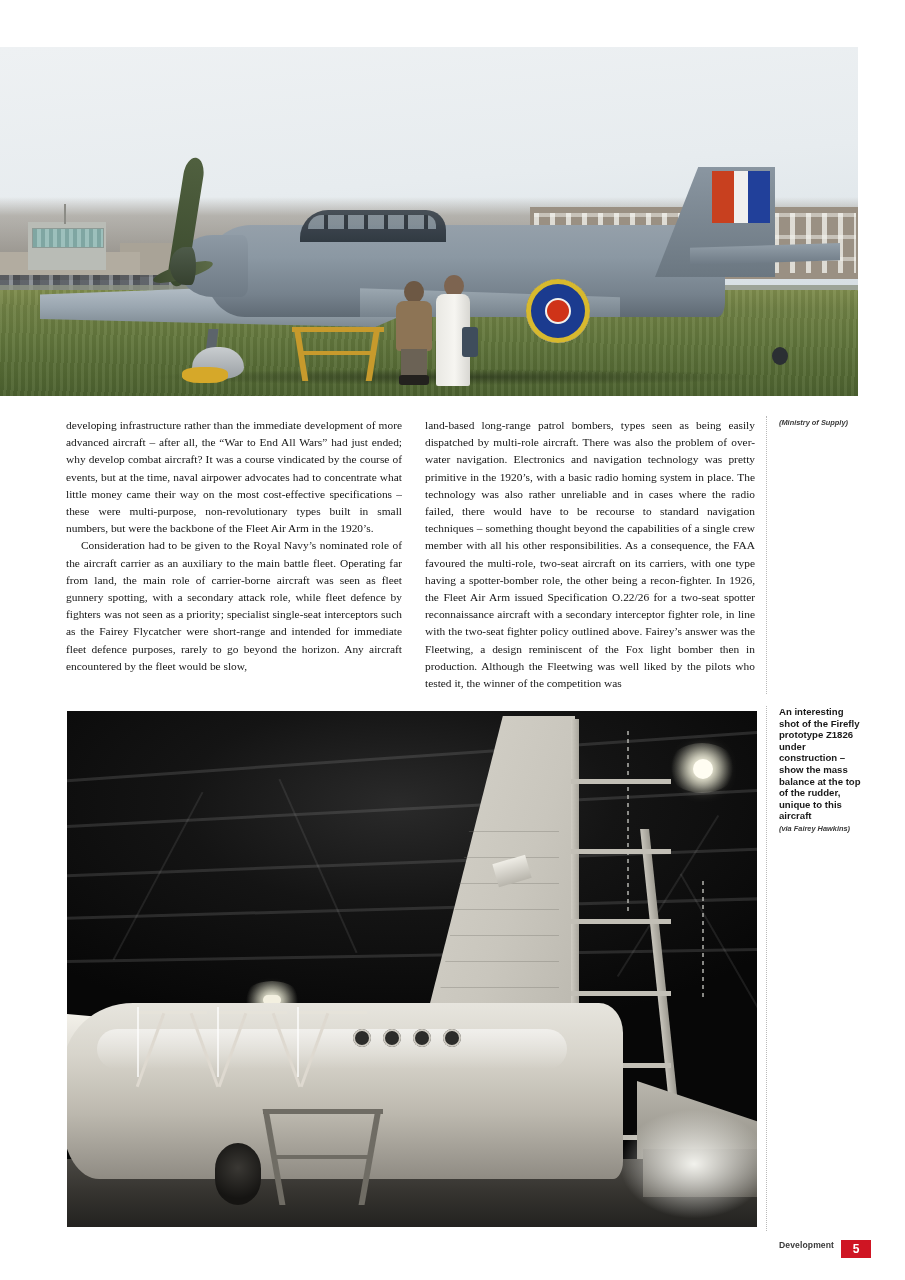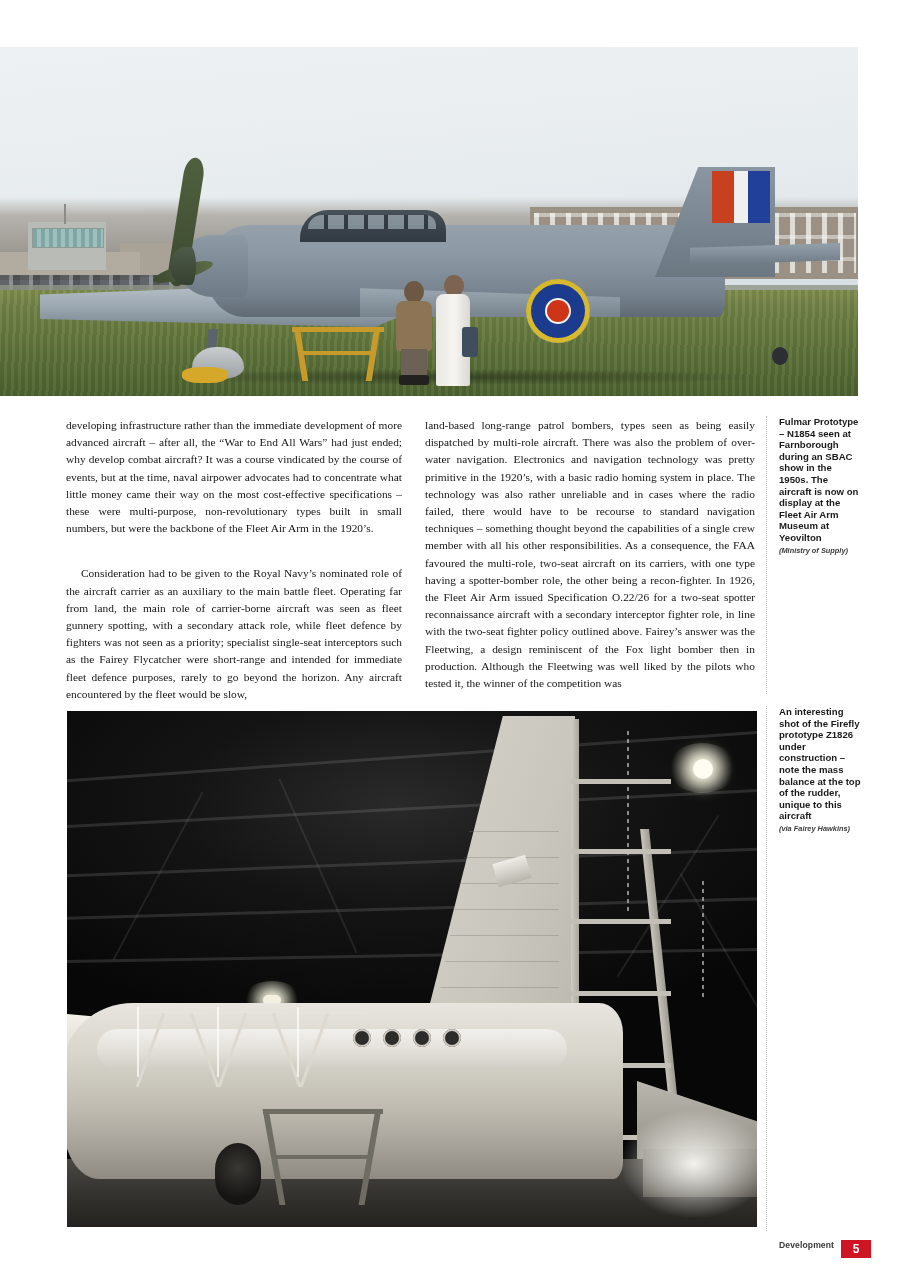--- a/index.html
+++ b/index.html
@@ -260,7 +260,6 @@
 <div id="rule-bot"></div>
 
 <div id="cap-1" class="cap">
-  <span>Fulmar Prototype – N1854 seen at Farnborough during an SBAC show in the 1950s. The aircraft is now on display at the Fleet Air Arm Museum at Yeovilton</span>
   <span class="credit">(Ministry of Supply)</span>
 </div>
 

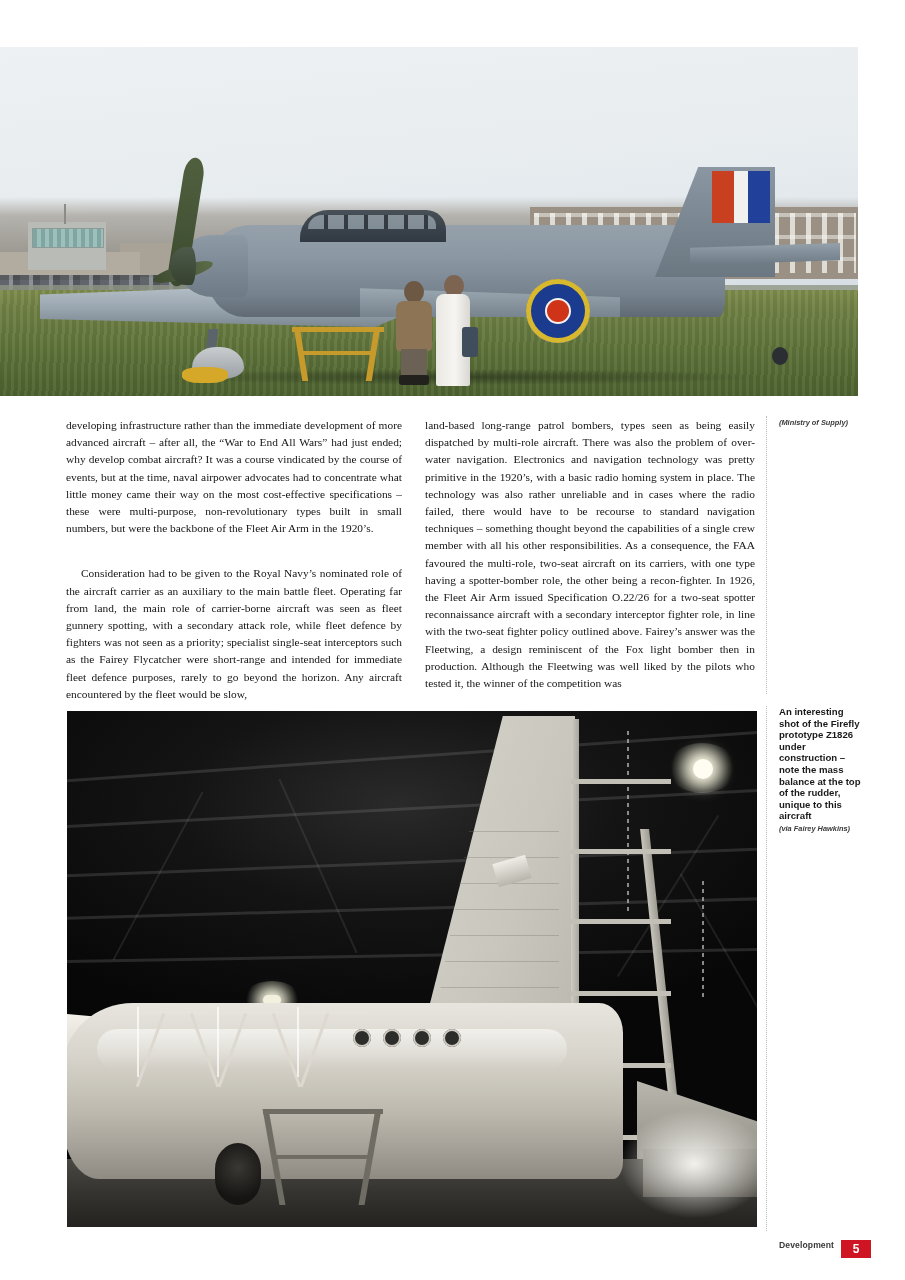--- a/index.html
+++ b/index.html
@@ -100,7 +100,7 @@
   #col-left{left:66px;top:417px;width:336px;}
   #col-right{left:425px;top:417px;width:330px;}
   .col p{margin:0;}
-  .col p+p{text-indent:15px;margin-top:28px;}
+  .col p+p{text-indent:15px;}
 
   
   #rule-top{position:absolute;left:766px;top:416px;width:0;height:278px;

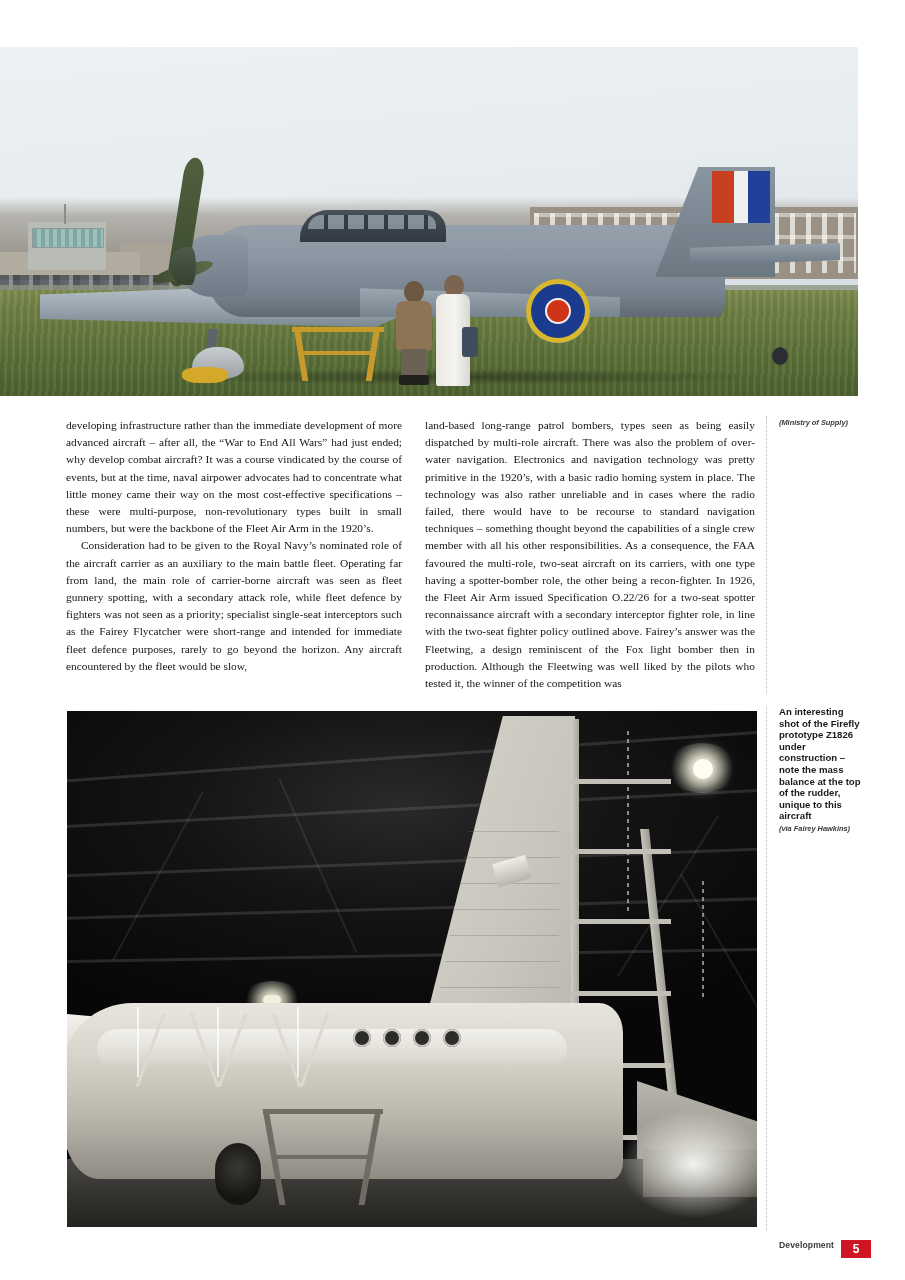--- a/index.html
+++ b/index.html
@@ -264,7 +264,7 @@
 </div>
 
 <div id="cap-2" class="cap">
-  <span>An interesting shot of the Firefly prototype Z1826 under construction – note the mass balance at the top of the rudder, unique to this aircraft</span>
+  <span>An interesting shot of the Firefly prototype Z1826 under construction – show the mass balance at the top of the rudder, unique to this aircraft</span>
   <span class="credit">(via Fairey Hawkins)</span>
 </div>
 

